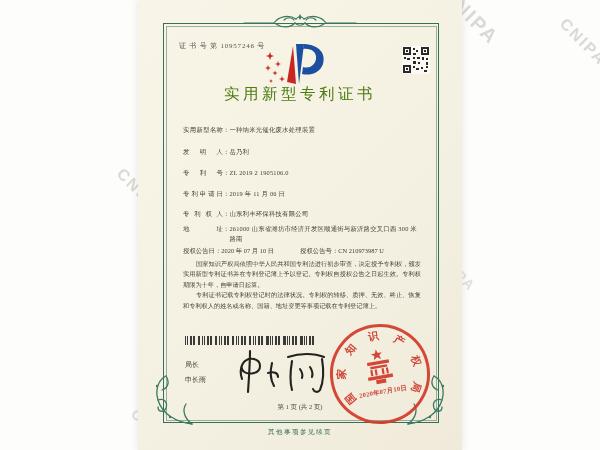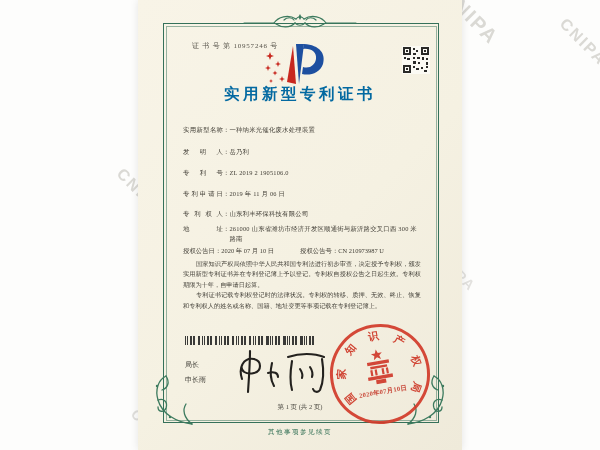--- a/index.html
+++ b/index.html
@@ -13,7 +13,7 @@
   .watermark{position:absolute;font-family:"Liberation Sans",sans-serif;font-weight:bold;
          color:rgba(165,162,152,0.40);transform:translate(-50%,-50%) rotate(45deg);
          letter-spacing:2px;white-space:nowrap;pointer-events:none;}
-  .certno{position:absolute;left:192px;top:41px;font-size:7px;letter-spacing:0.8px;color:#56534a;}
+  .certno{position:absolute;left:179px;top:41px;font-size:7px;letter-spacing:0.8px;color:#56534a;}
   .logo{position:absolute;left:262px;top:42px;}
   .qr{position:absolute;left:402px;top:46px;}
   .title{position:absolute;left:163px;top:84px;width:274px;text-align:center;

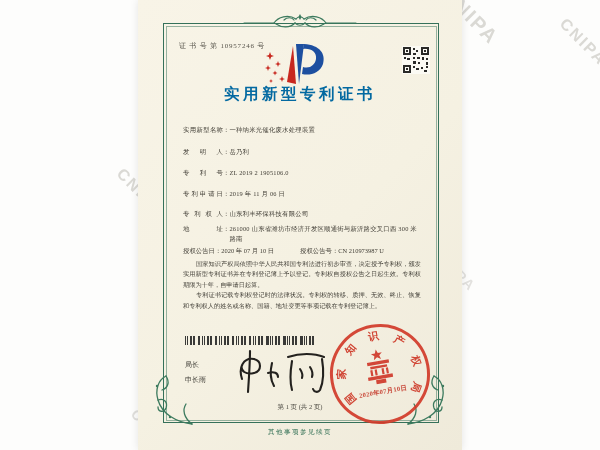--- a/index.html
+++ b/index.html
@@ -17,7 +17,7 @@
   .logo{position:absolute;left:262px;top:42px;}
   .qr{position:absolute;left:402px;top:46px;}
   .title{position:absolute;left:163px;top:84px;width:274px;text-align:center;
-         font-size:15.5px;font-weight:bold;letter-spacing:3.5px;color:#0369a1;}
+         font-size:15.5px;font-weight:normal;letter-spacing:3.5px;color:#4d7c0f;}
   .frow{position:absolute;left:183px;font-size:6.4px;color:#403d35;line-height:9.5px;}
   .flabel{display:inline-block;width:34px;text-align:justify;text-align-last:justify;vertical-align:top;}
   .fcolon{vertical-align:top;}

